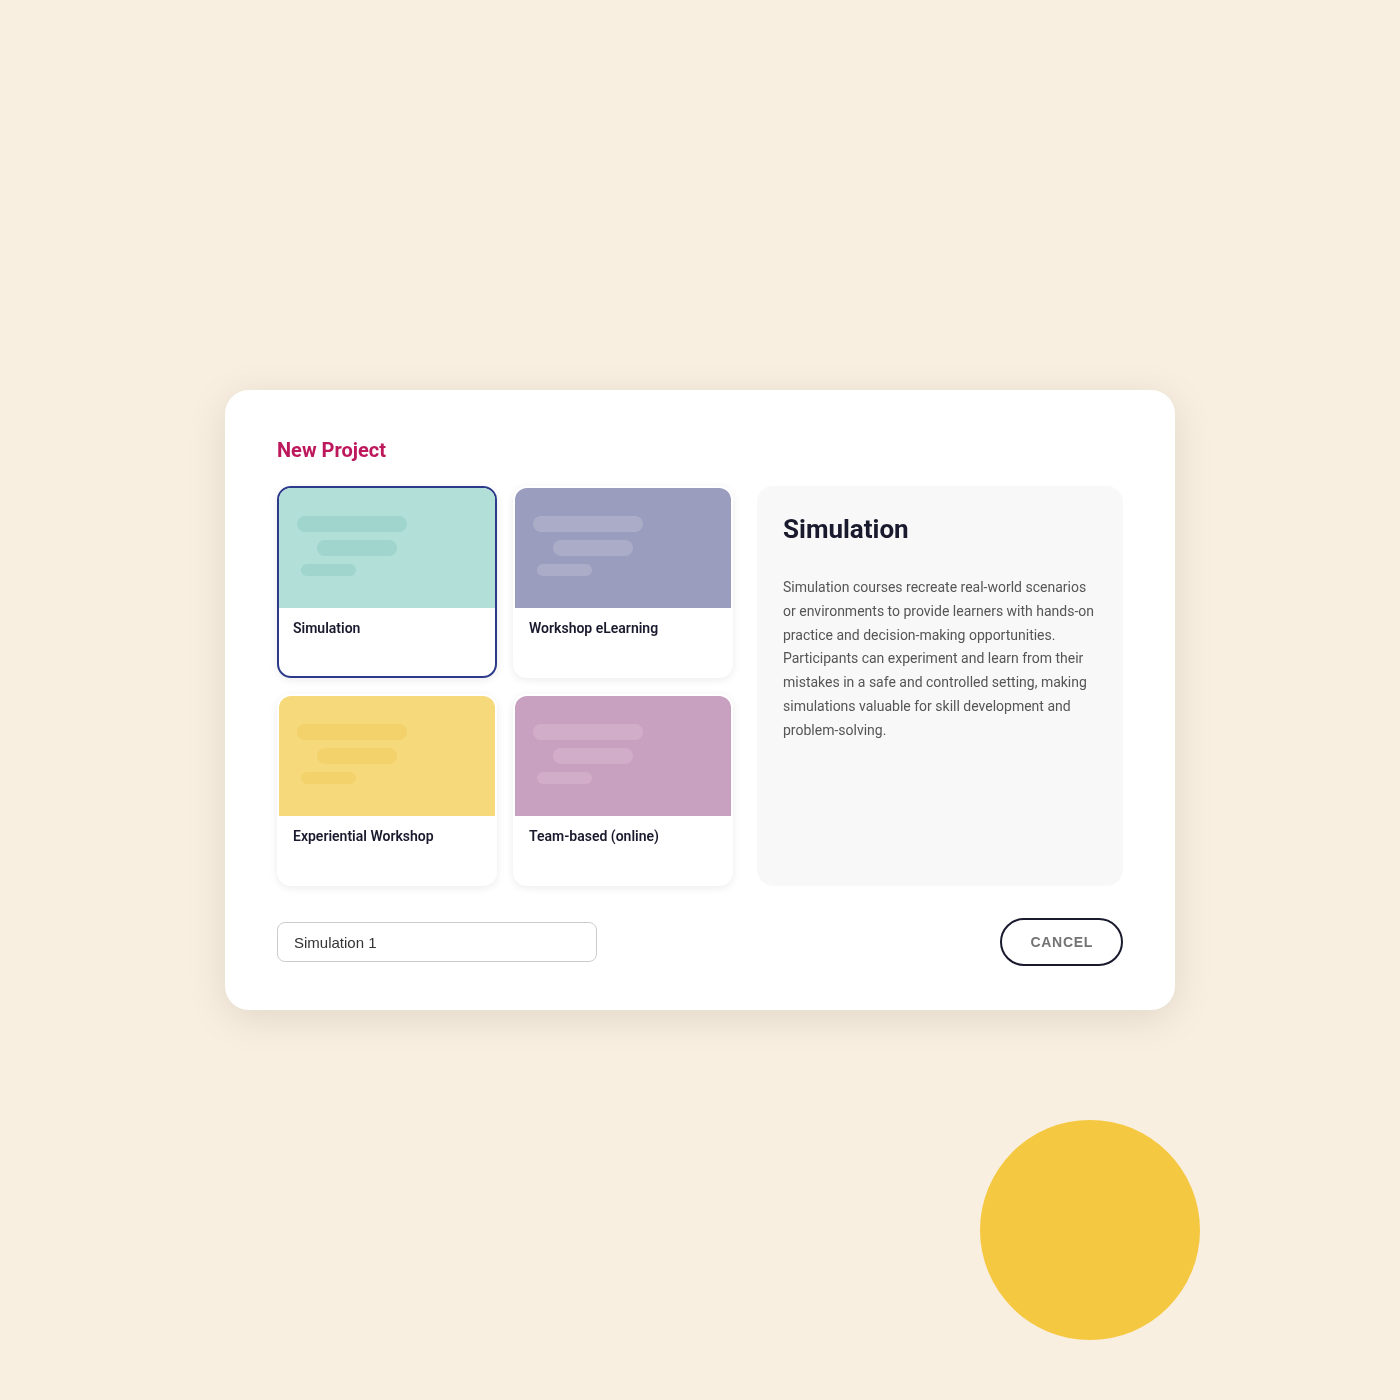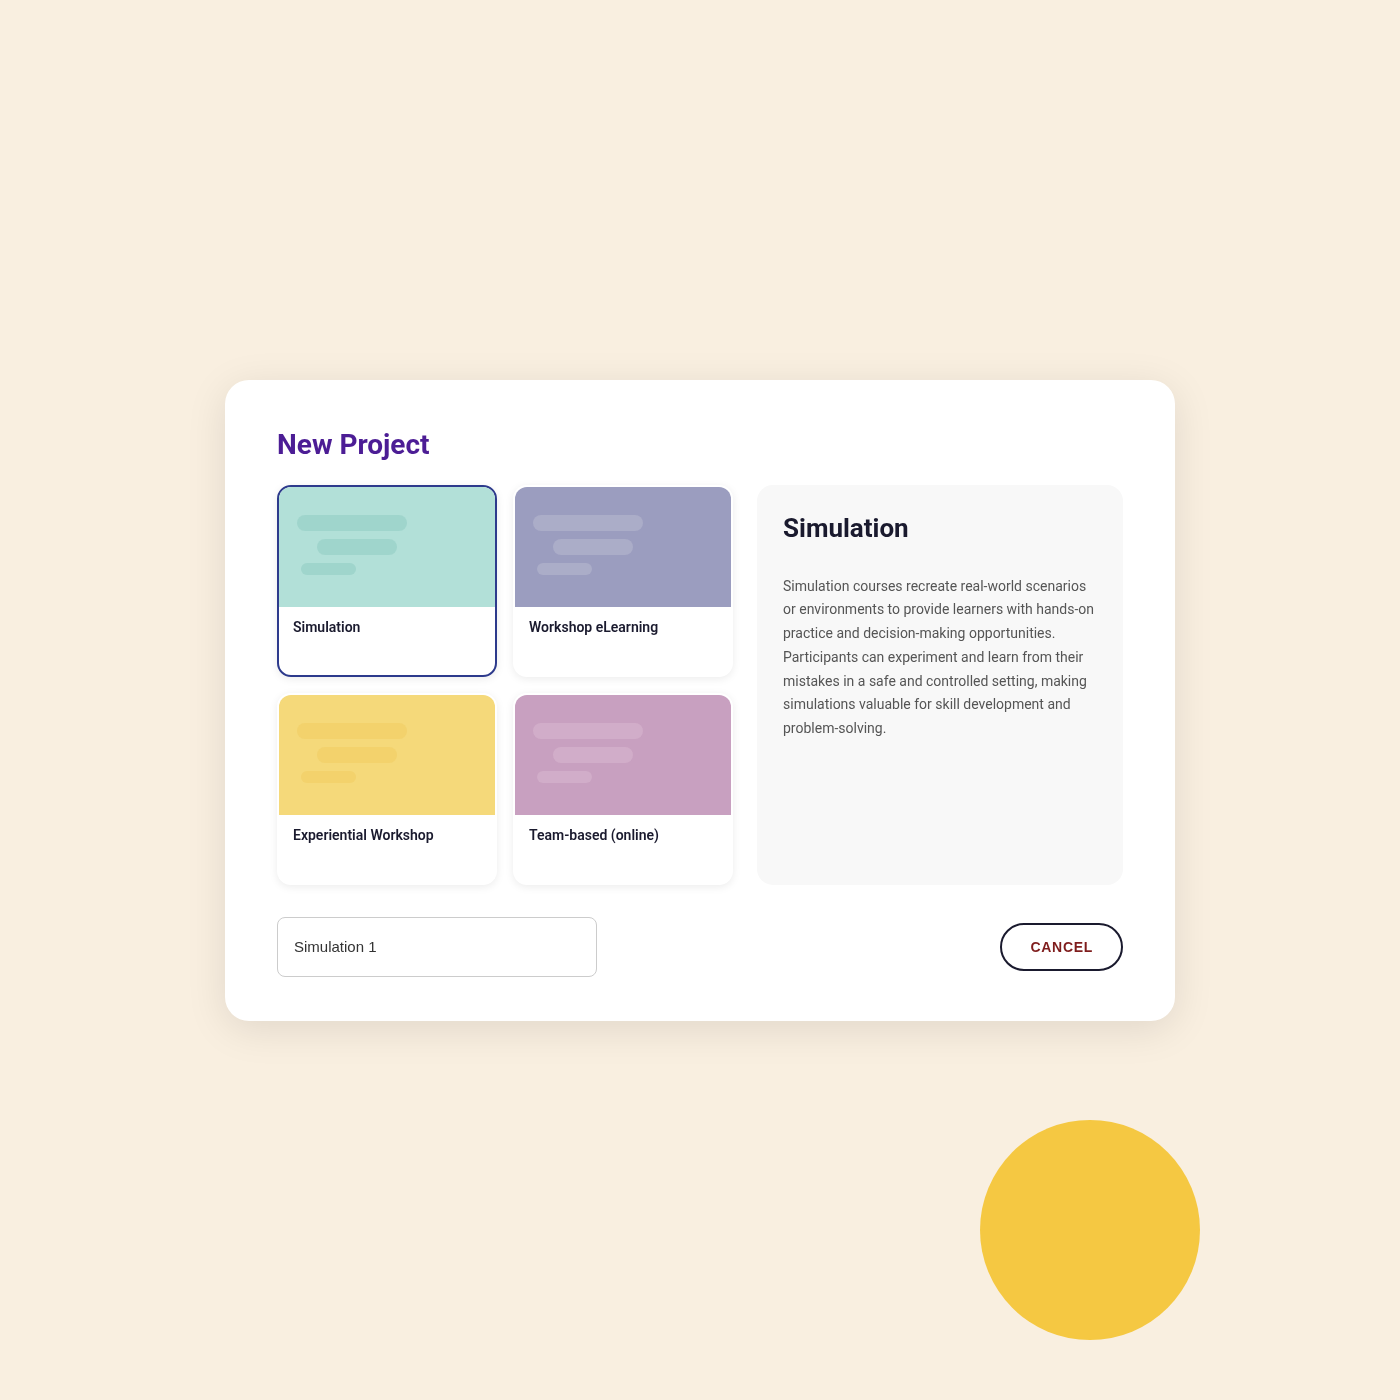--- a/index.html
+++ b/index.html
@@ -38,9 +38,9 @@
     }
 
     .modal-title {
-      font-size: 28px;
-      font-weight: 700;
-      color: #4c1d95;
+      font-size: 20px;
+      font-weight: 700;
+      color: #be185d;
       margin-bottom: 24px;
     }
 

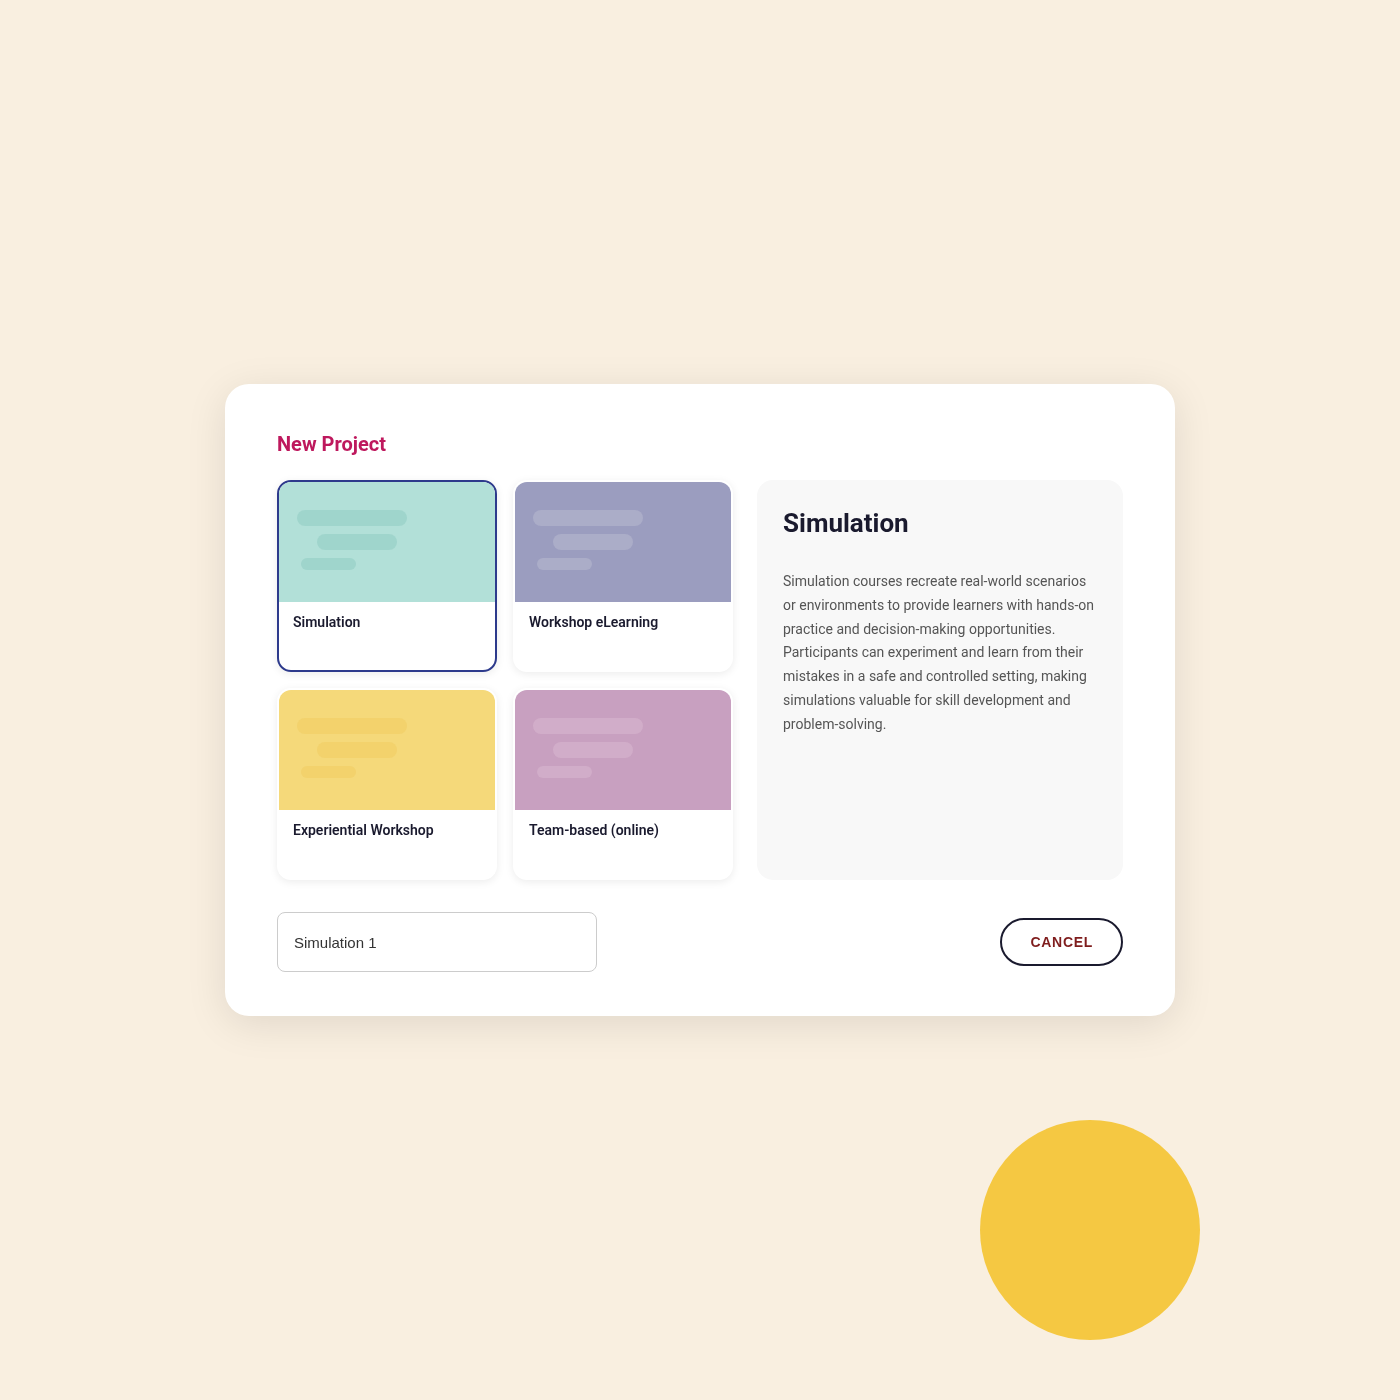--- a/index.html
+++ b/index.html
@@ -166,7 +166,7 @@
 
     .project-name-input {
       flex: 0 0 320px;
-      height: 60px;
+      height: 40px;
       border: 1.5px solid #ccc;
       border-radius: 8px;
       padding: 0 16px;

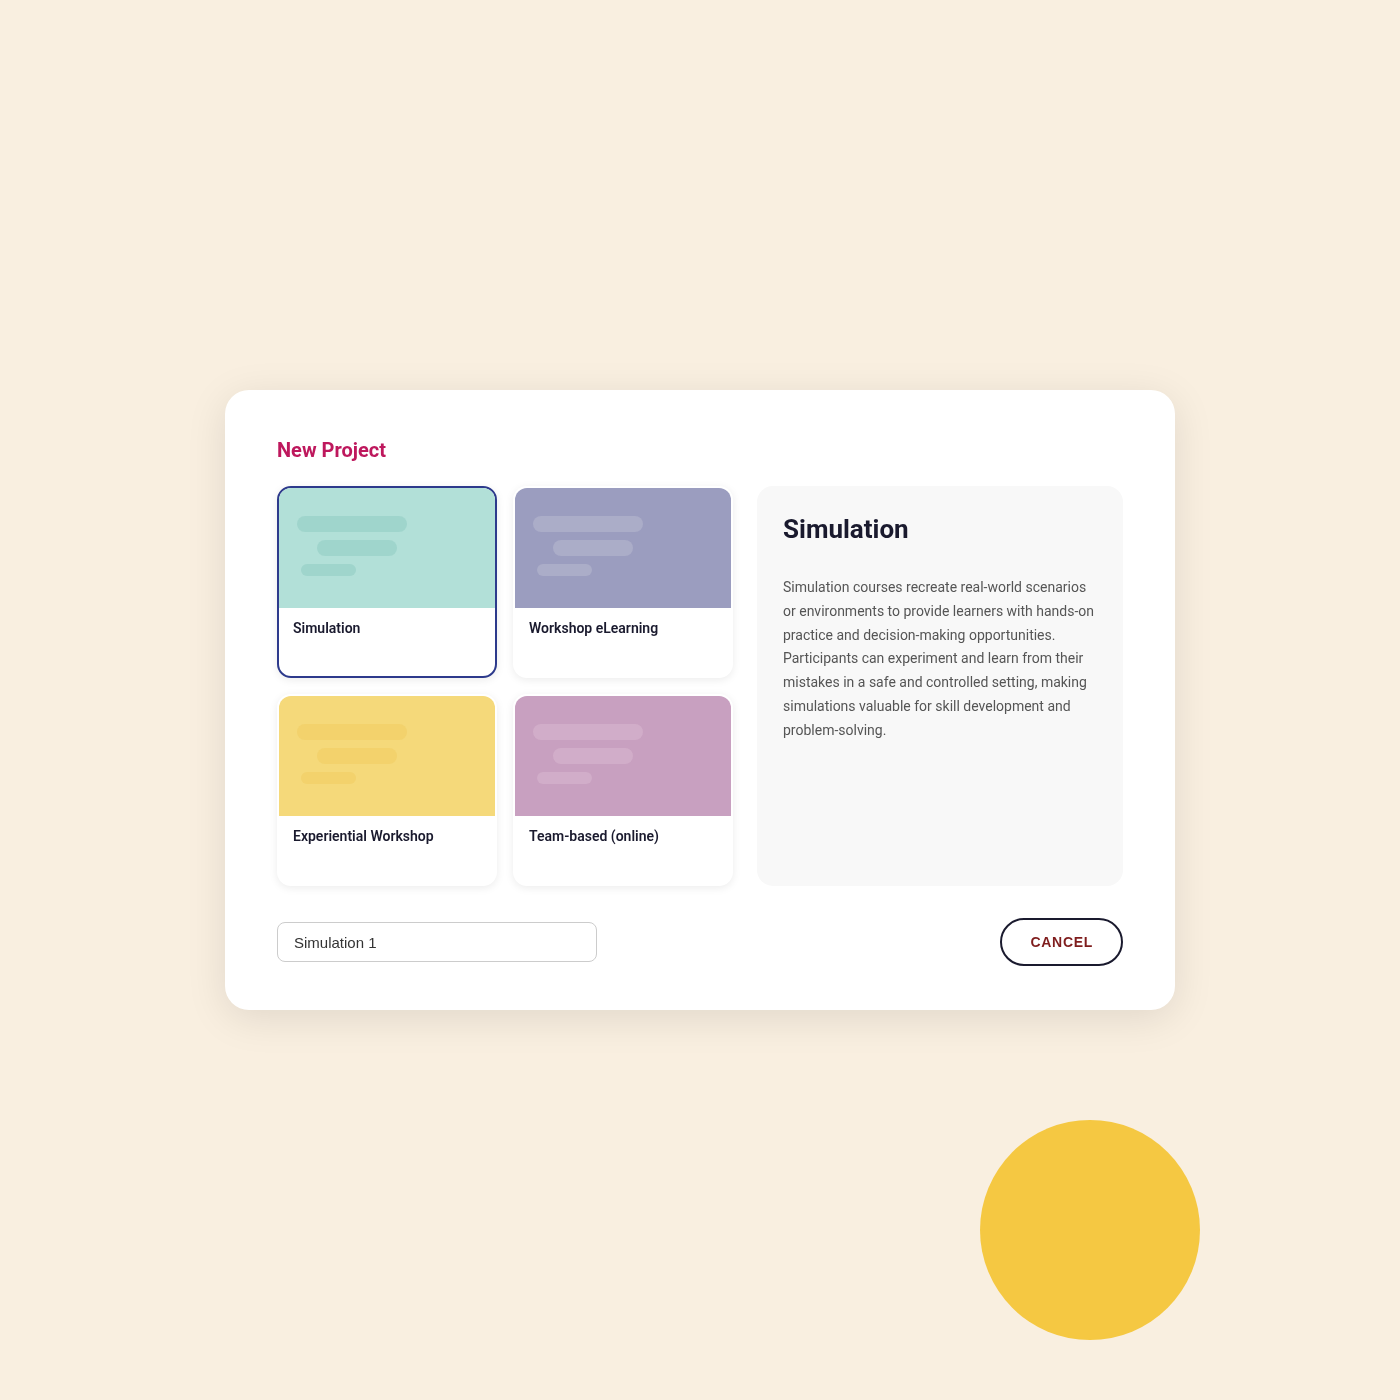--- a/index.html
+++ b/index.html
@@ -190,7 +190,7 @@
       background: #fff;
       font-size: 14px;
       font-weight: 700;
-      color: #7f1d1d;
+      color: #737373;
       cursor: pointer;
       letter-spacing: 0.05em;
     }

